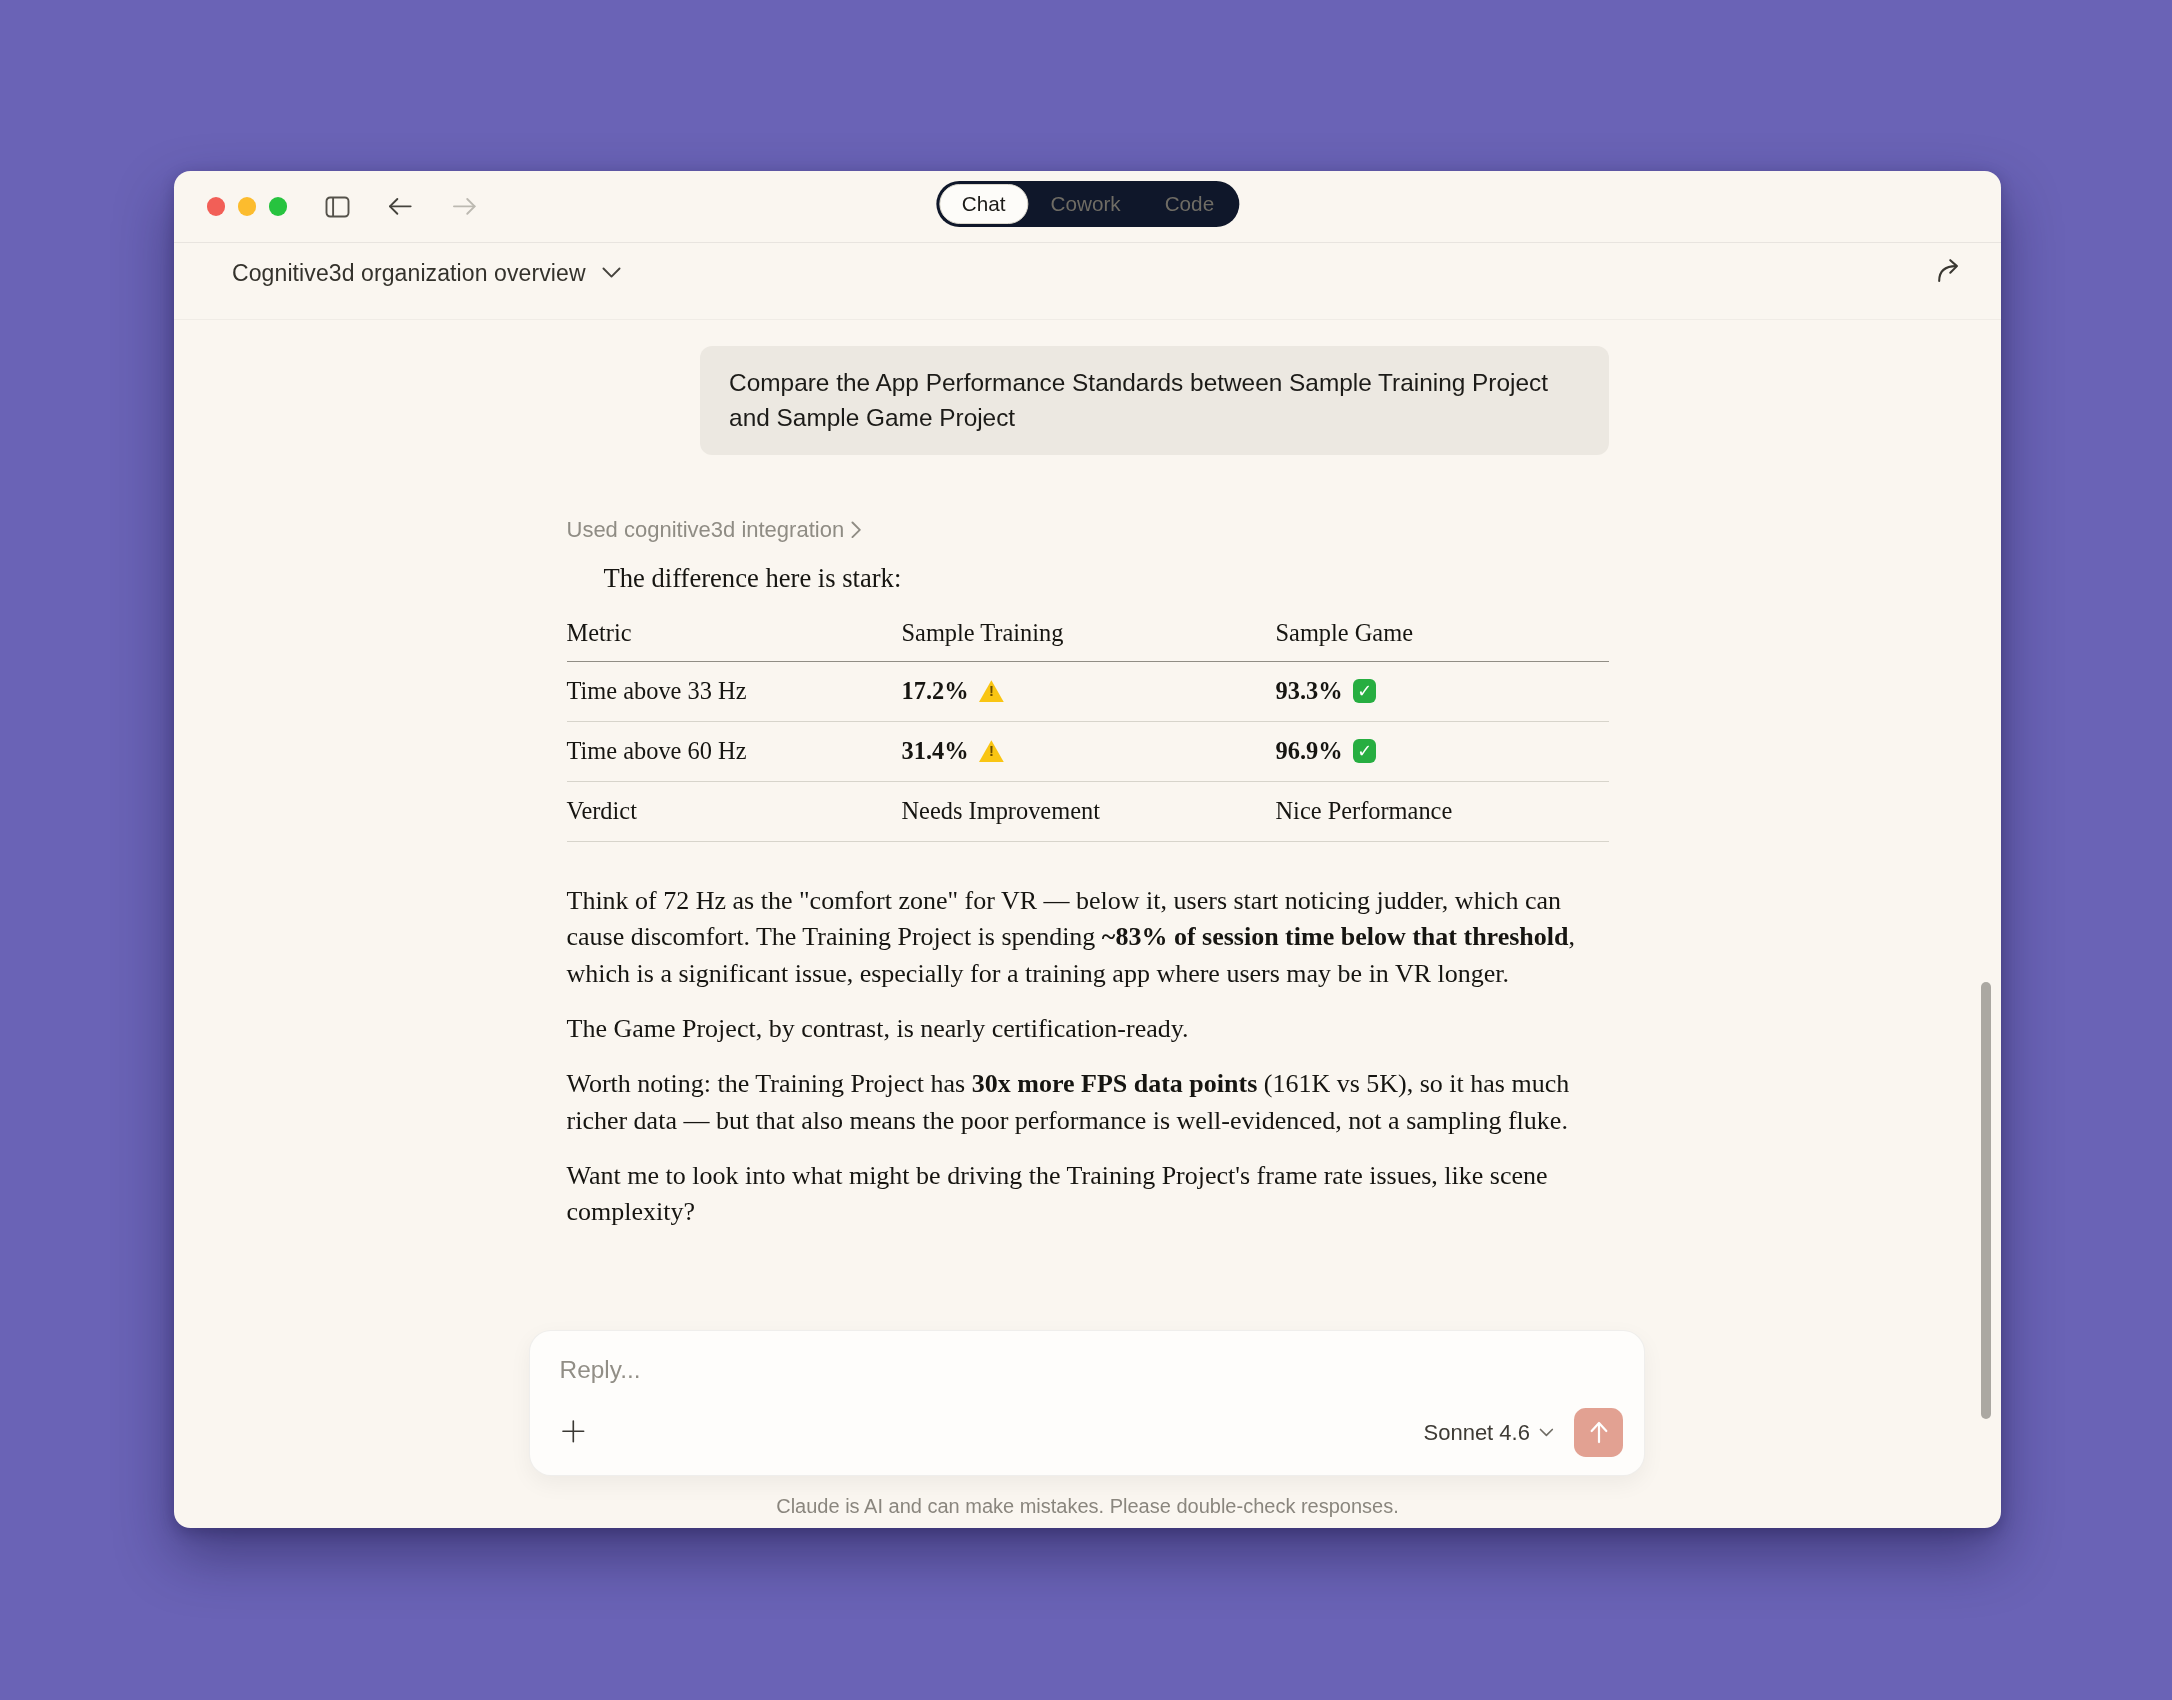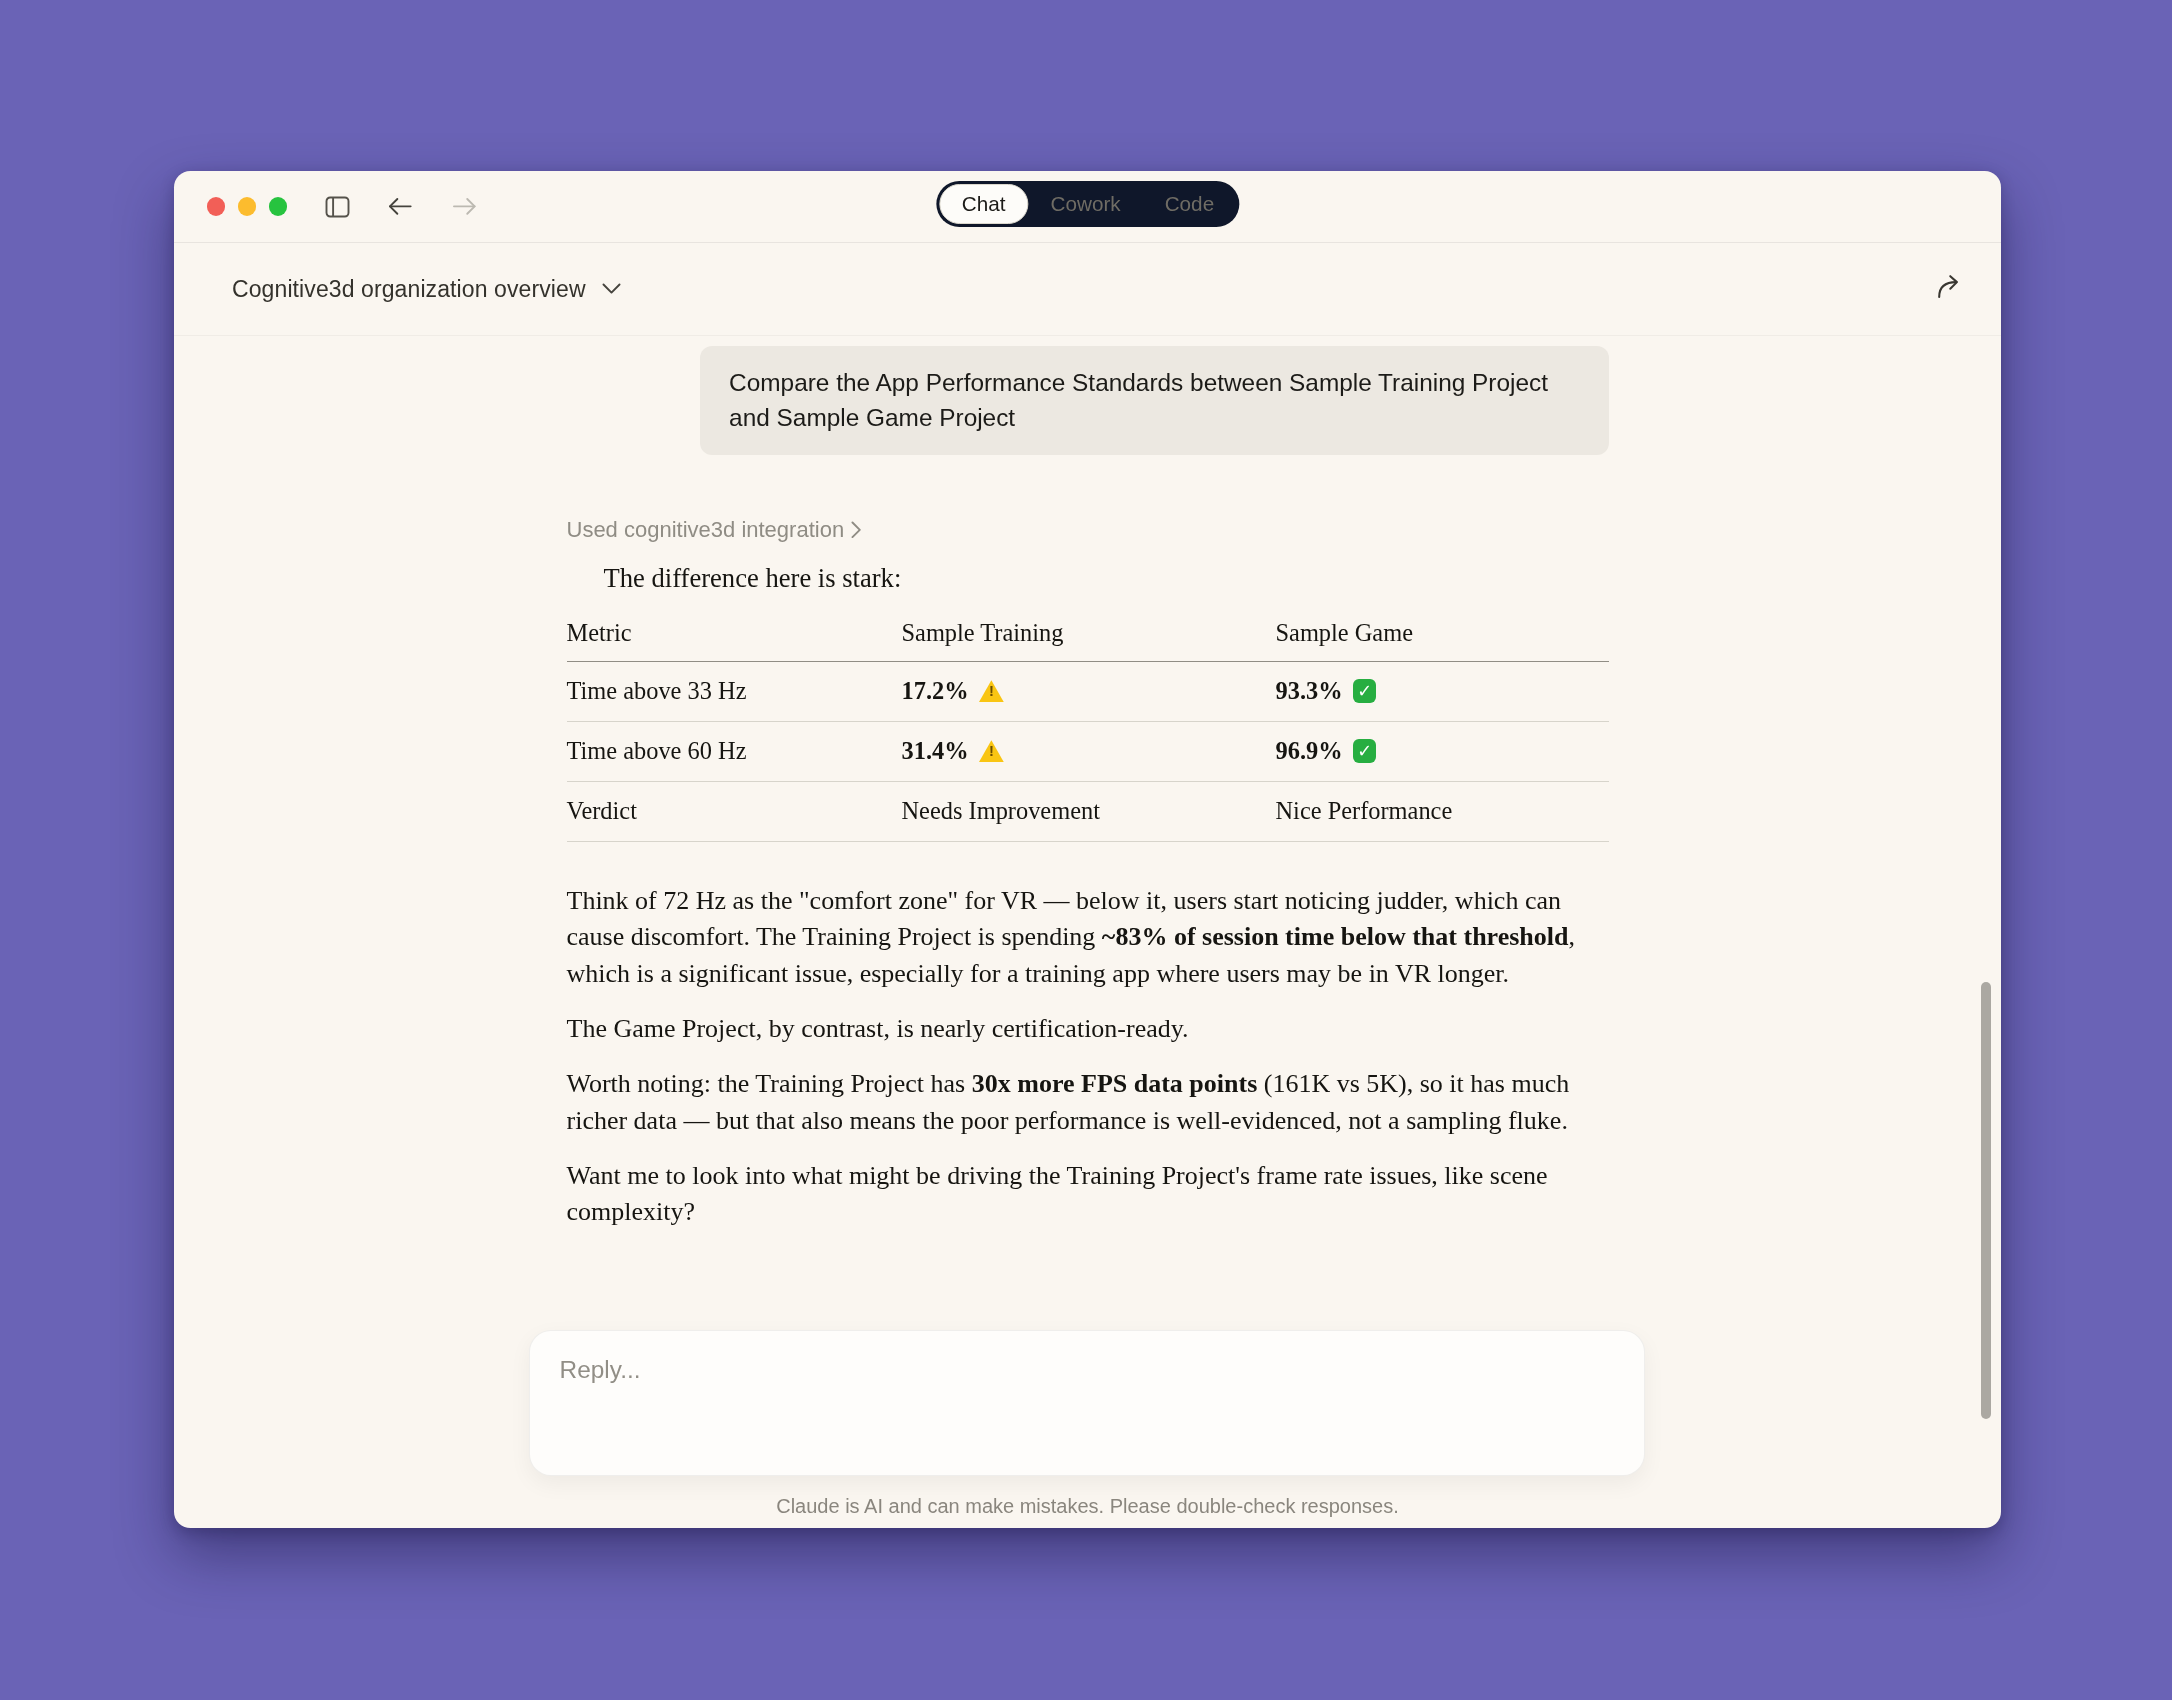--- a/index.html
+++ b/index.html
@@ -43,7 +43,7 @@
 
   
   .chat-header {
-    position:absolute; left:0; top:72px; width:100%; height:93px;
+    position:absolute; left:0; top:56px; width:100%; height:93px;
     display:flex; align-items:center; padding:0 37px 0 58px;
     border-bottom:0.7px solid rgba(0,0,0,.04);
   }

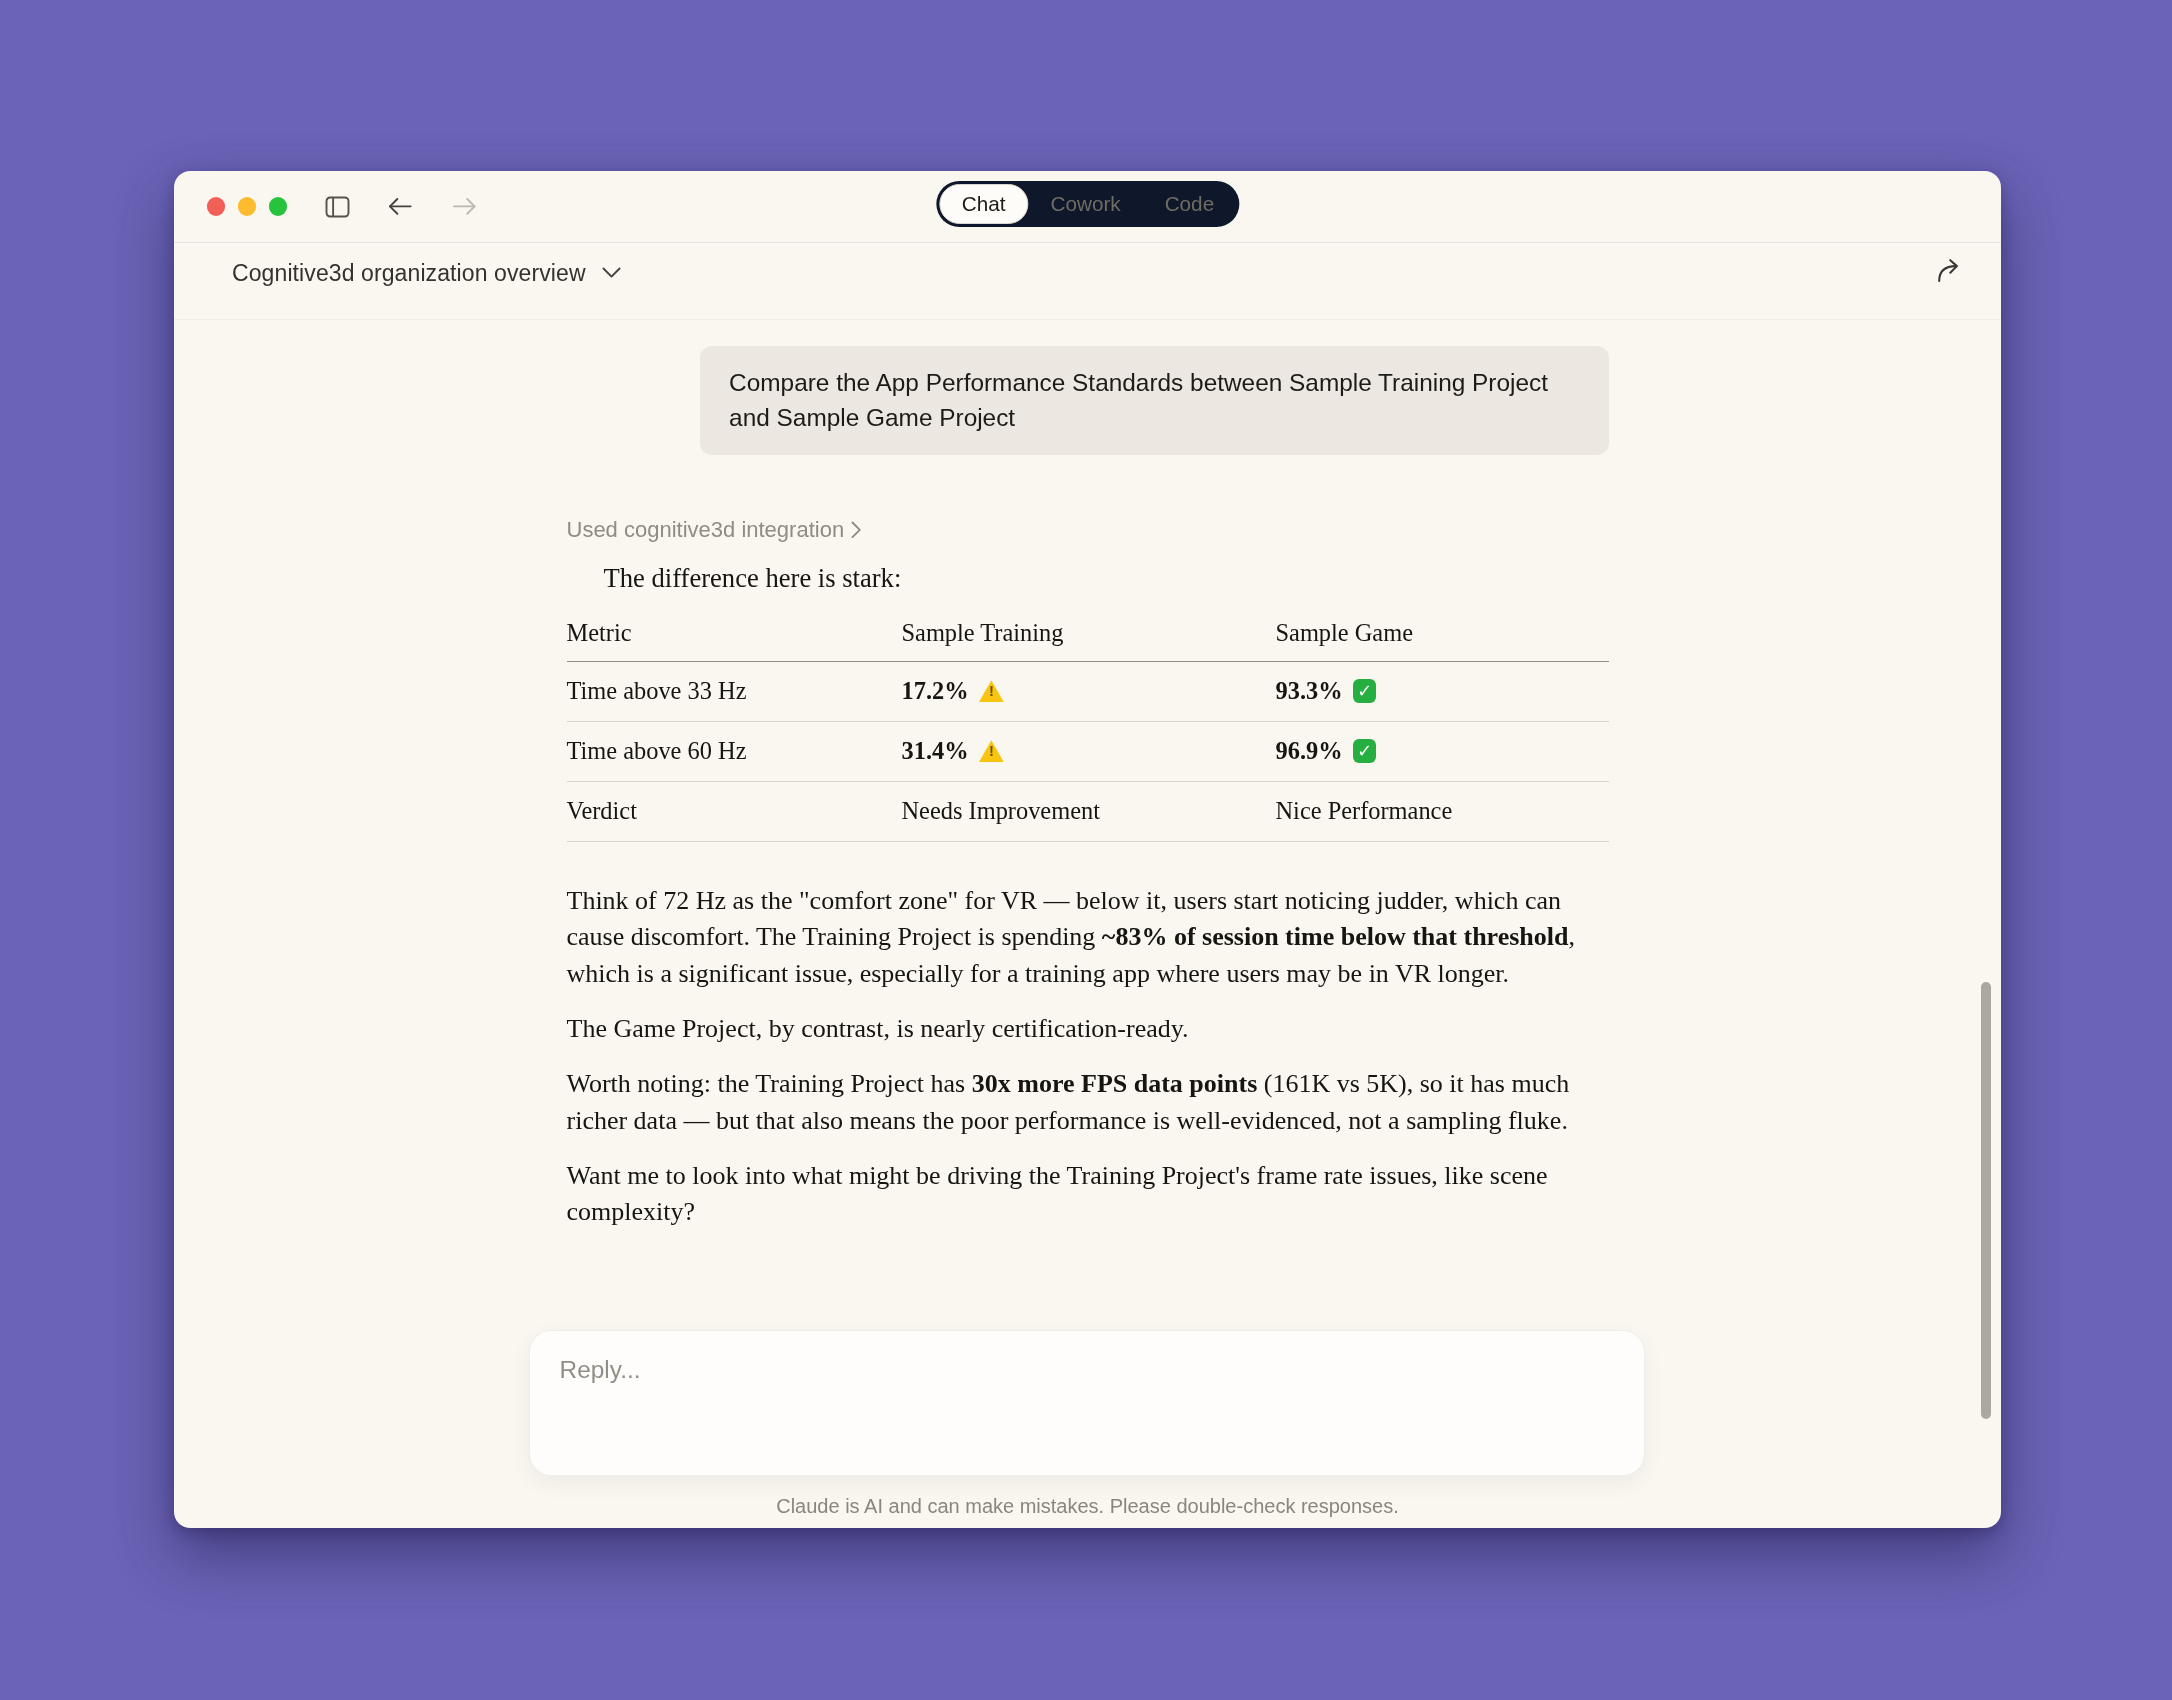--- a/index.html
+++ b/index.html
@@ -260,6 +260,26 @@
 
   <div class="reply-box">
     <input class="reply-input" type="text" placeholder="Reply..." style="">
+    <div class="reply-bottom">
+      <span>
+        <svg width="26.6" height="26.6" viewBox="0 0 36 36" fill="none" stroke="#3A3833" stroke-width="2.2" stroke-linecap="round">
+          <line x1="18" y1="4" x2="18" y2="32"></line>
+            <line x1="4" y1="18" x2="32" y2="18"></line>
+        </svg>
+      </span>
+      <div class="model-select">
+        <span class="model-name">Sonnet 4.6</span>
+        <svg width="14.8" height="9.6" viewBox="0 0 20 13" fill="none" stroke="#6F6C64" stroke-width="2.2" stroke-linecap="round" stroke-linejoin="round">
+            <polyline points="2,2 10,10 18,2"></polyline>
+          </svg>
+      </div>
+      <button class="send-btn">
+        <svg width="22" height="25" viewBox="0 0 30 34" fill="none" stroke="#FFFFFF" stroke-width="3" stroke-linecap="round" stroke-linejoin="round">
+          <line x1="15" y1="30" x2="15" y2="6"></line>
+            <polyline points="5,15 15,4 25,15"></polyline>
+        </svg>
+      </button>
+    </div>
   </div>
 
   <div class="disclaimer">Claude is AI and can make mistakes. Please double-check responses.</div>

